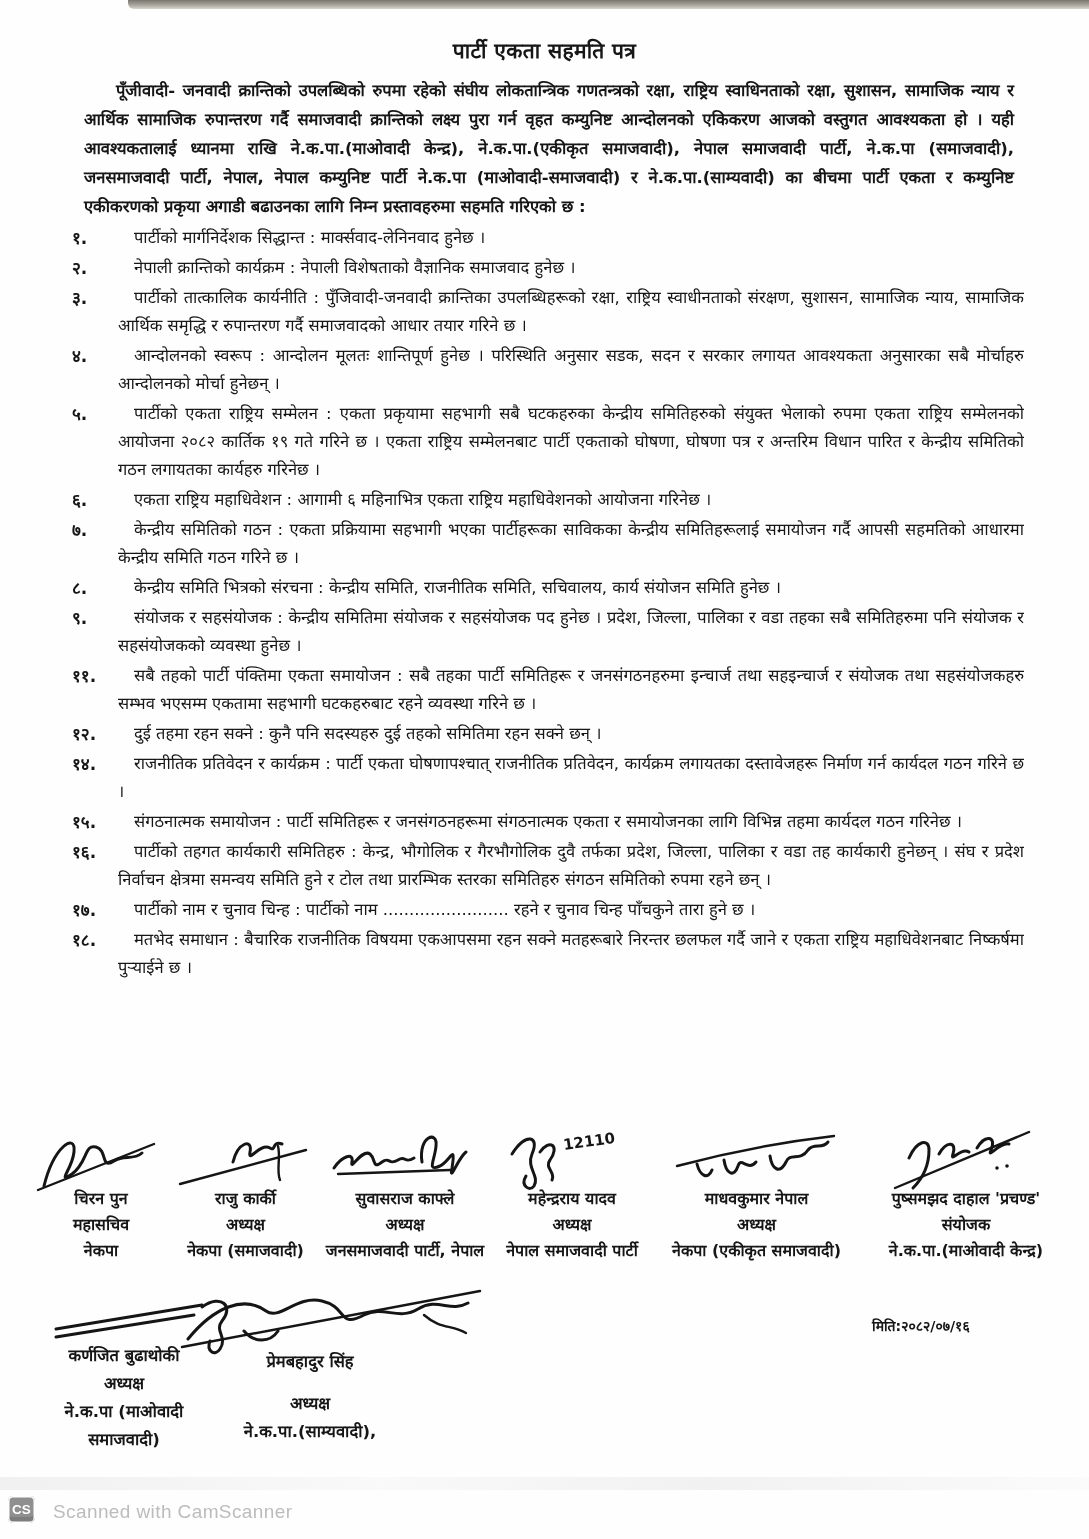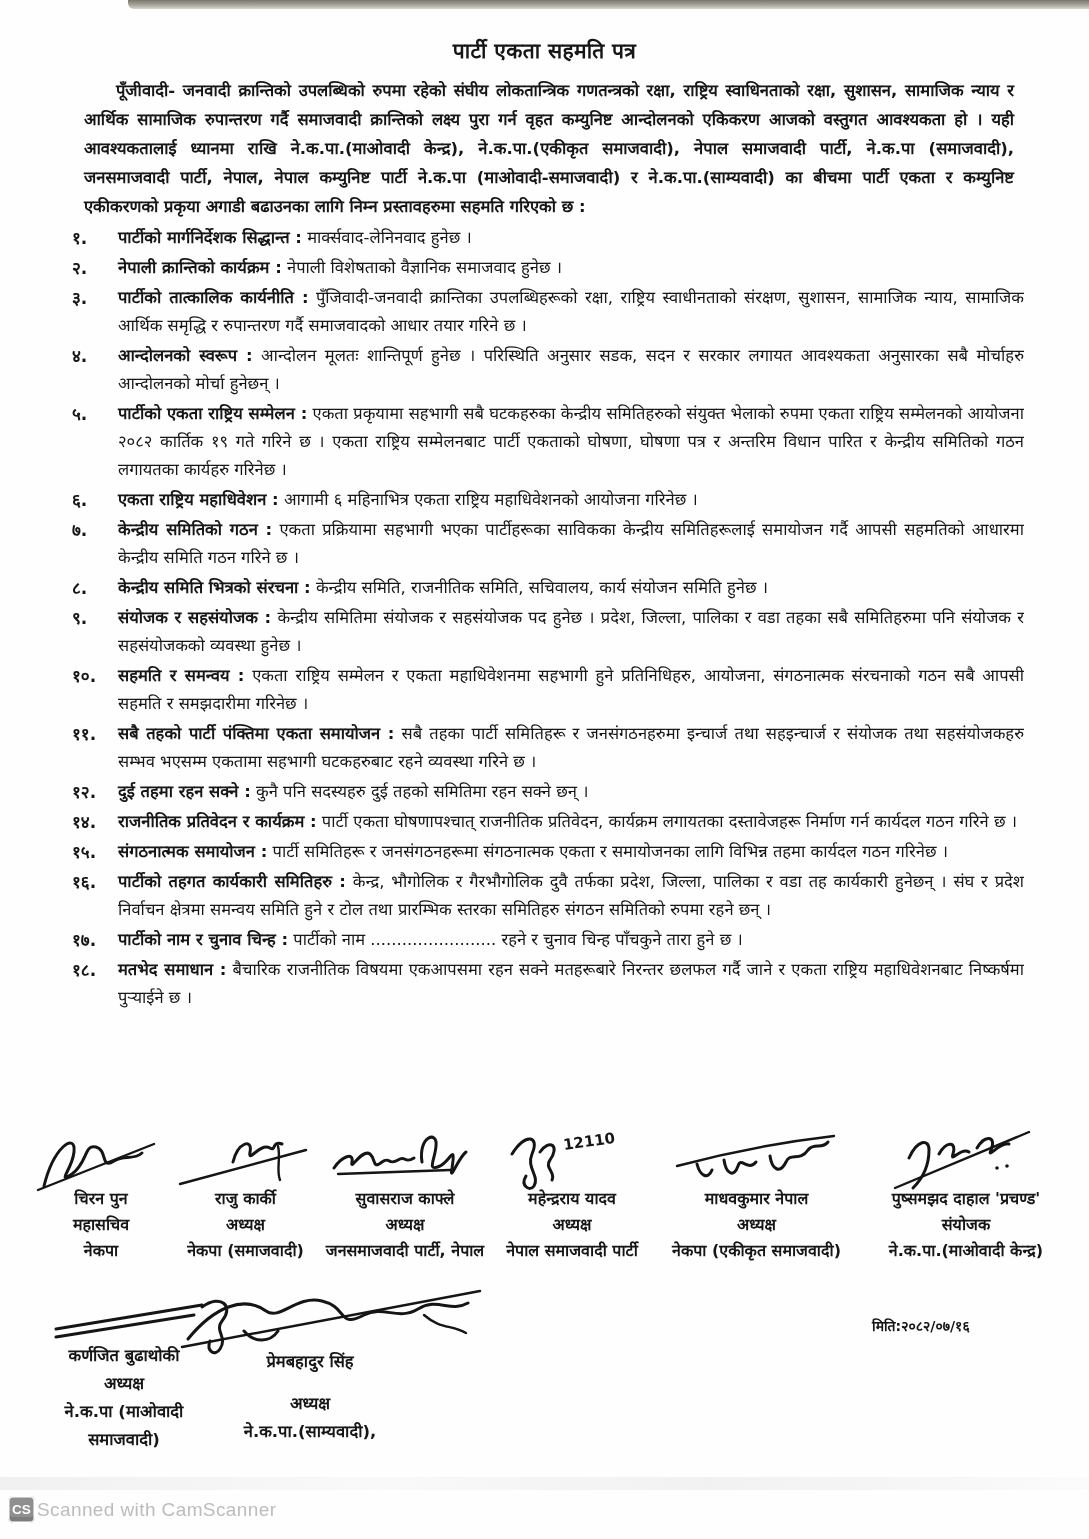--- a/index.html
+++ b/index.html
@@ -32,7 +32,7 @@
   .item{display:flex;margin-bottom:2px;font-size:16.5px;line-height:28px;}
   .item .num{flex:none;width:46px;font-weight:bold;font-size:17px;}
   .item .body{flex:1;text-align:justify;}
-  .item .it{font-weight:bold;}
+  .item .it{font-weight:normal;margin-left:16px;}
   .sig-row1{
     position:absolute;top:1128px;left:26px;width:1040px;
     display:flex;justify-content:space-between;align-items:flex-start;

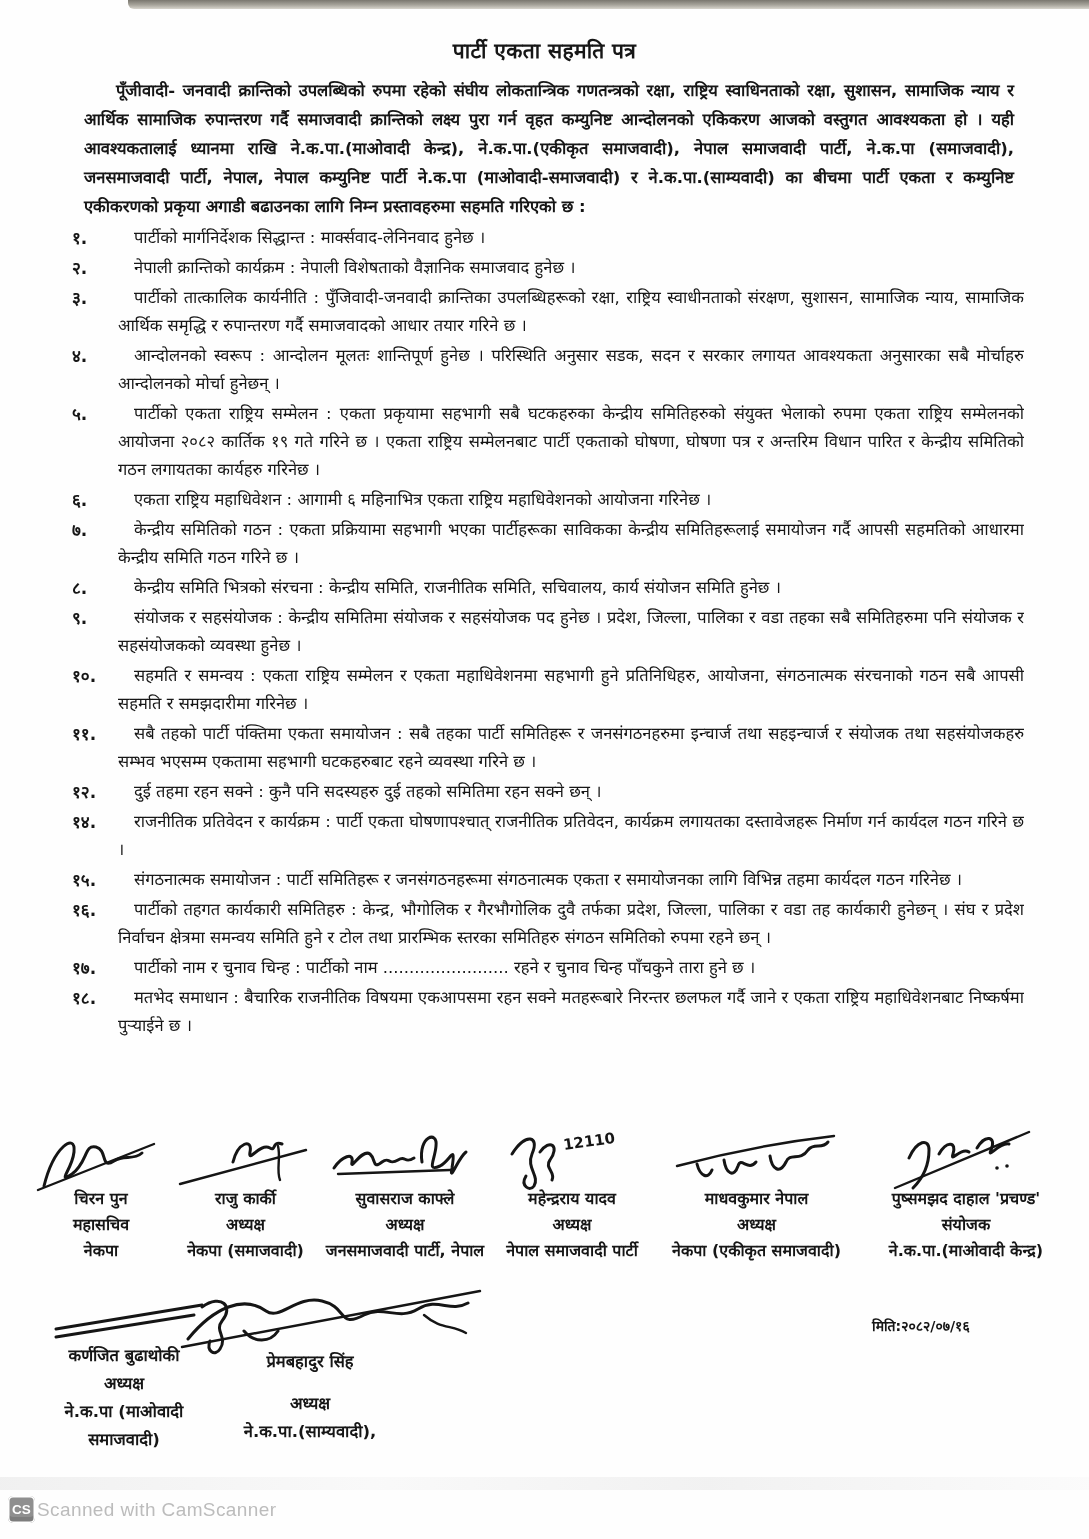--- a/index.html
+++ b/index.html
@@ -121,10 +121,6 @@
         <span class="body"><span class="it">संयोजक र सहसंयोजक :</span> <span>केन्द्रीय समितिमा संयोजक र सहसंयोजक पद हुनेछ । प्रदेश, जिल्ला, पालिका र वडा तहका सबै समितिहरुमा पनि संयोजक र सहसंयोजकको व्यवस्था हुनेछ ।</span></span>
       </div>
     <div class="item">
-        <span class="num">१०.</span>
-        <span class="body"><span class="it">सहमति र समन्वय :</span> <span>एकता राष्ट्रिय सम्मेलन र एकता महाधिवेशनमा सहभागी हुने प्रतिनिधिहरु, आयोजना, संगठनात्मक संरचनाको गठन सबै आपसी सहमति र समझदारीमा गरिनेछ ।</span></span>
-      </div>
-    <div class="item">
         <span class="num">११.</span>
         <span class="body"><span class="it">सबै तहको पार्टी पंक्तिमा एकता समायोजन :</span> <span>सबै तहका पार्टी समितिहरू र जनसंगठनहरुमा इन्चार्ज तथा सहइन्चार्ज र संयोजक तथा सहसंयोजकहरु सम्भव भएसम्म एकतामा सहभागी घटकहरुबाट रहने व्यवस्था गरिने छ ।</span></span>
       </div>

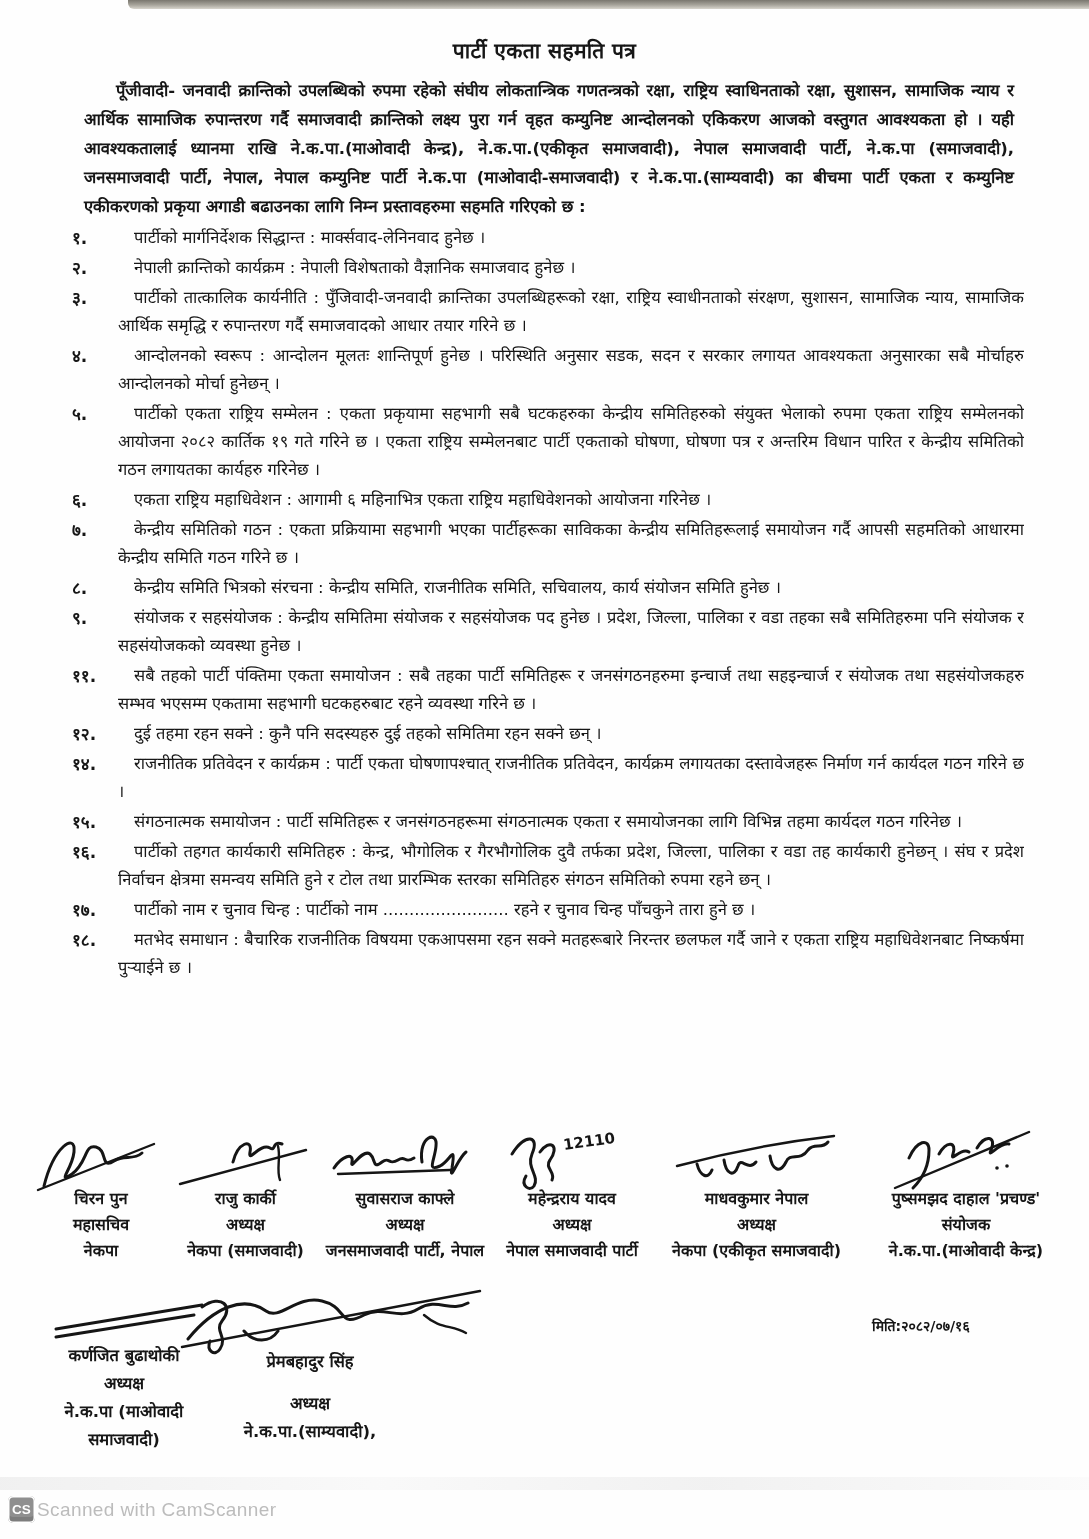--- a/index.html
+++ b/index.html
@@ -56,7 +56,7 @@
   }
   .footer{
     position:absolute;left:8px;top:1496px;
-    display:flex;align-items:center;gap:2px;
+    display:flex;align-items:flex-end;gap:18px;
   }
   .cs-badge{
     width:27px;height:27px;border-radius:5px;

